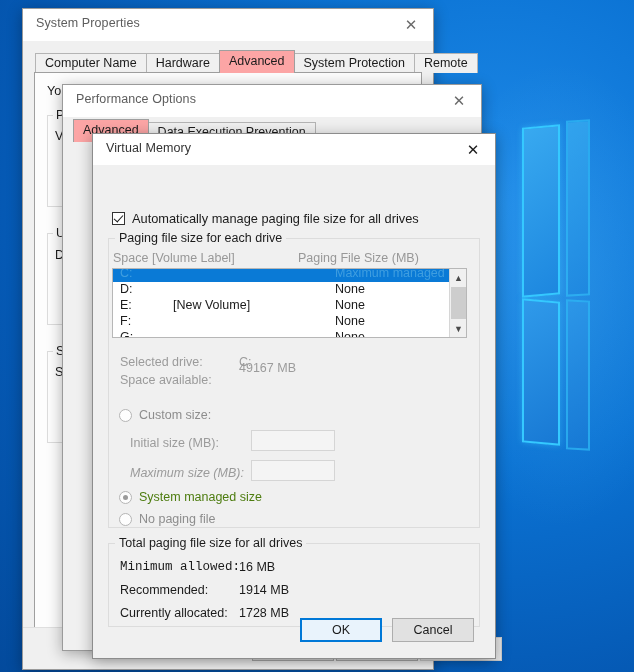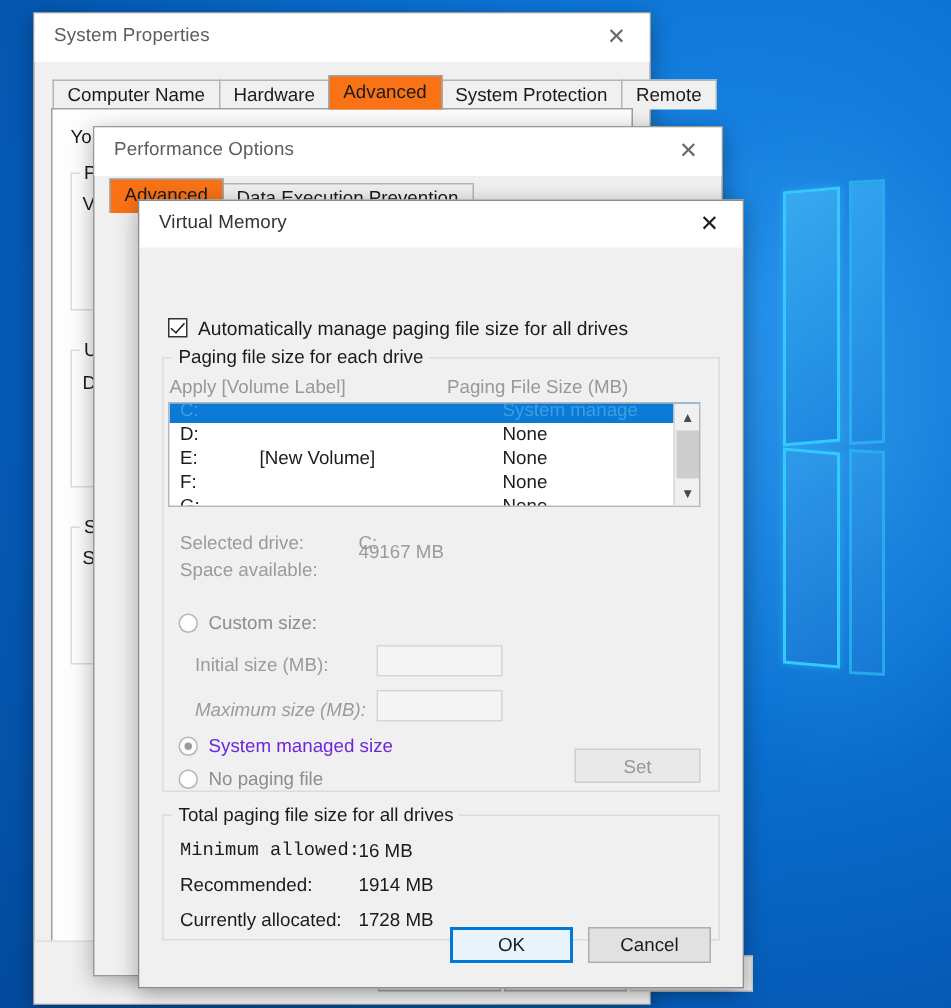--- a/index.html
+++ b/index.html
@@ -75,7 +75,7 @@
     margin-right:-1px;white-space:nowrap;
   }
   .tab.sel{
-    height:22px;line-height:21px;background:#f97316;border-color:#9f9f9f;
+    height:22px;line-height:21px;background:#fca5a5;border-color:#9f9f9f;
     position:relative;z-index:3;
   }
 

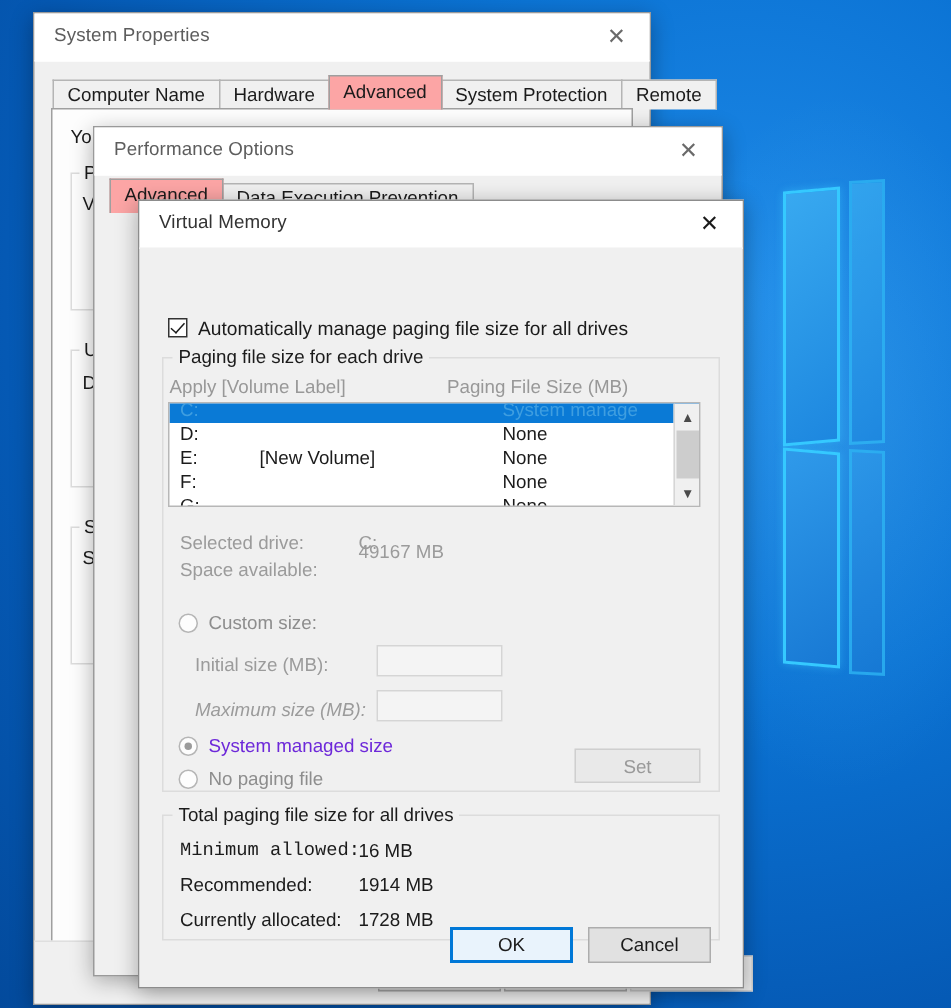--- a/index.html
+++ b/index.html
@@ -260,7 +260,7 @@
     <div class="groupbox" style="left:15px;top:73px;width:372px;height:290px;"></div>
     <div class="grouplabel" style="left:22px;top:66px;">Paging file size for each drive</div>
 
-    <div class="colhdr" style="left:20px;top:86px;">Apply  [Volume Label]</div>
+    <div class="colhdr" style="left:20px;top:86px;">Space  [Volume Label]</div>
     <div class="colhdr" style="left:205px;top:86px;">Paging File Size (MB)</div>
 
     <div id="drivelist">

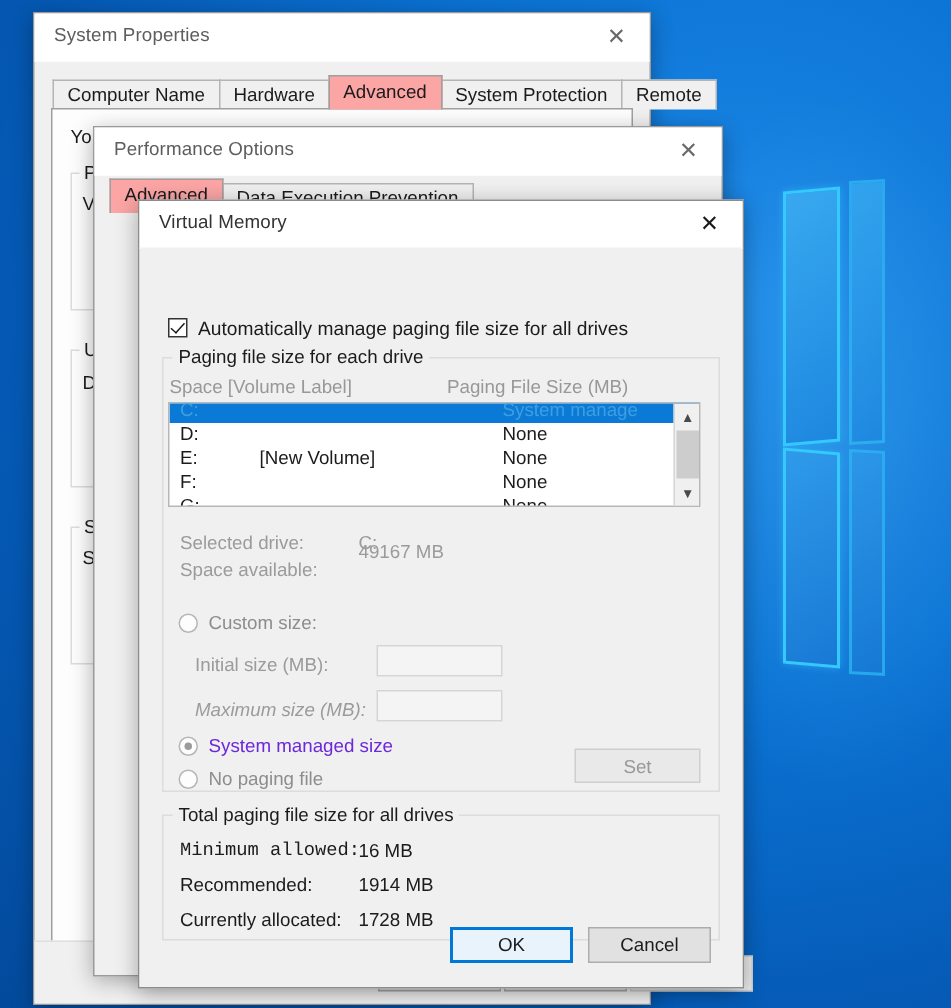--- a/index.html
+++ b/index.html
@@ -267,7 +267,7 @@
       <div class="drow sel" style="margin-top:-3px;">
         <span class="c1">C:</span>
         <span class="c2"></span>
-        <span class="c3">System manage</span>
+        <span class="c3">Maximum managed</span>
       </div>
       <div class="drow">
         <span class="c1">D:</span>

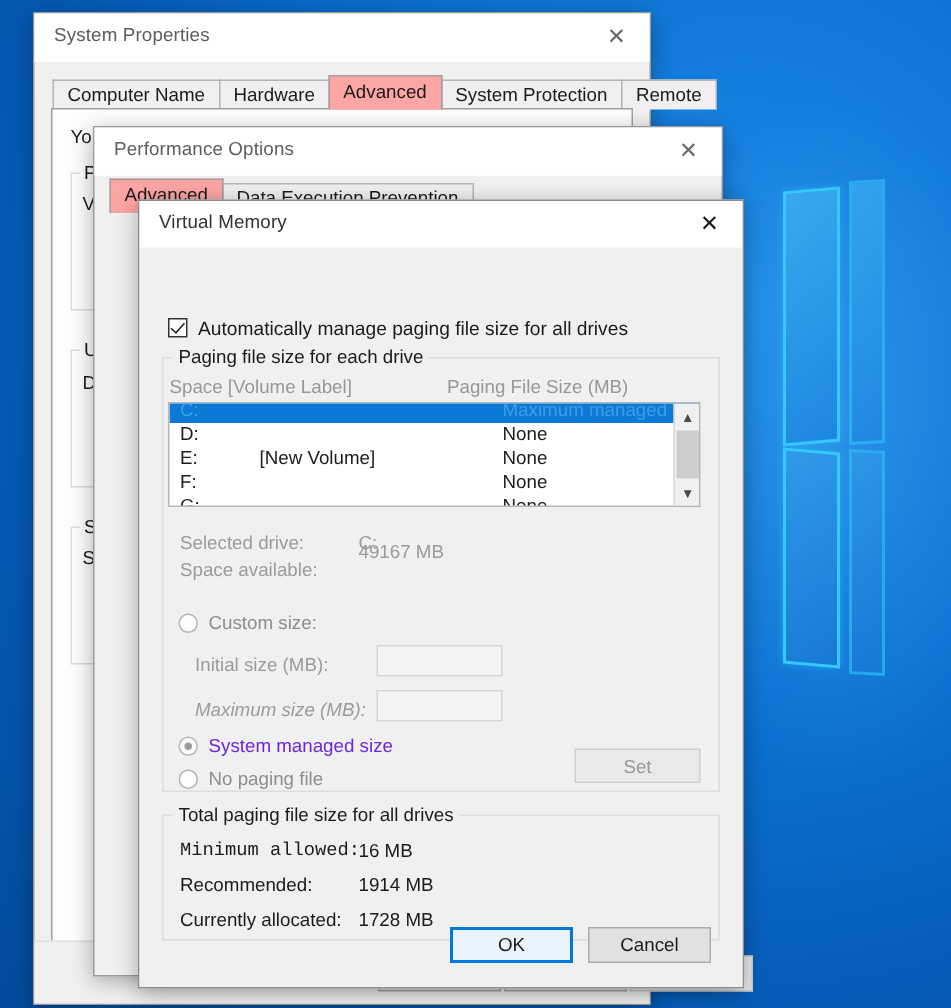--- a/index.html
+++ b/index.html
@@ -170,7 +170,7 @@
     border-radius:50%;background:#9b9b9b;
   }
   .radiorow .lbl{font-size:12.5px;color:#8d8d8d;white-space:nowrap;}
-  .radiorow.enabled .lbl{color:#6d28d9;}
+  .radiorow.enabled .lbl{color:#4d7c0f;}
 
   .txtin{
     position:absolute;box-sizing:border-box;width:84px;height:21px;

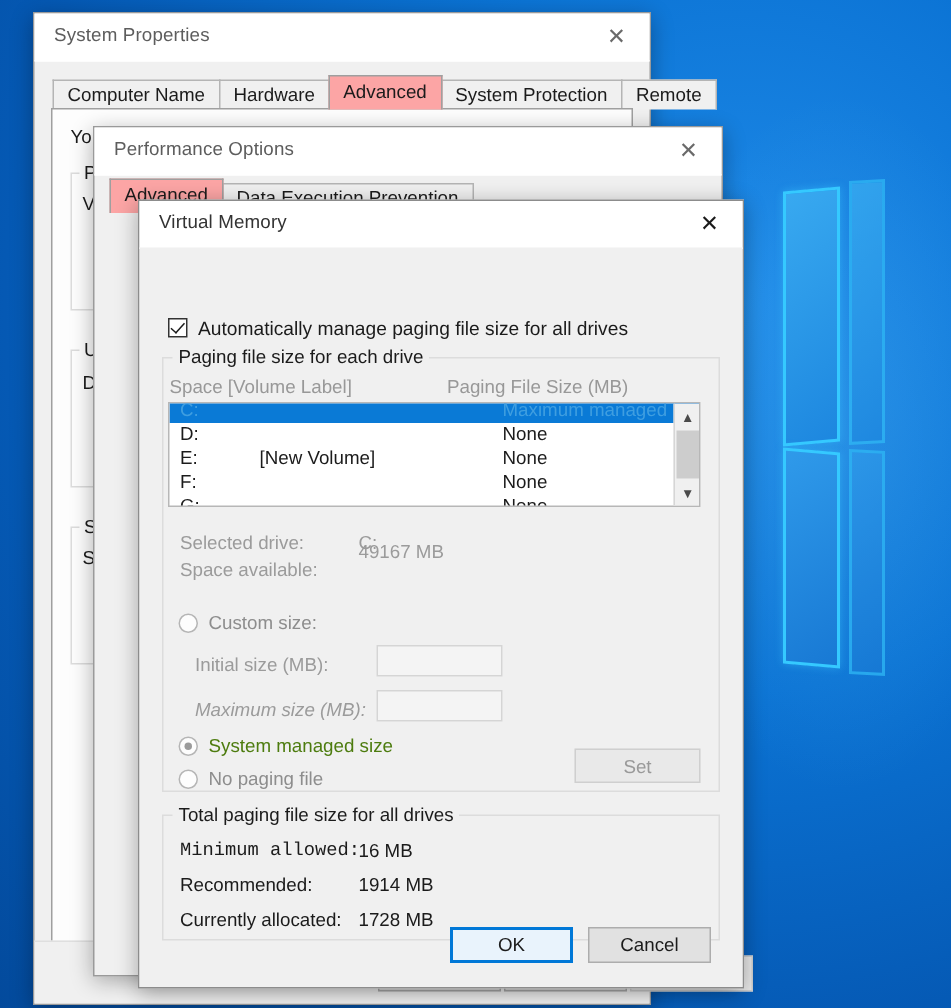--- a/index.html
+++ b/index.html
@@ -324,7 +324,6 @@
       <div class="lbl">No paging file</div>
     </div>
 
-    <div class="btn dis" id="setbtn">Set</div>
 
     <div class="groupbox" style="left:15px;top:378px;width:372px;height:84px;"></div>
     <div class="grouplabel" style="left:22px;top:371px;">Total paging file size for all drives</div>

